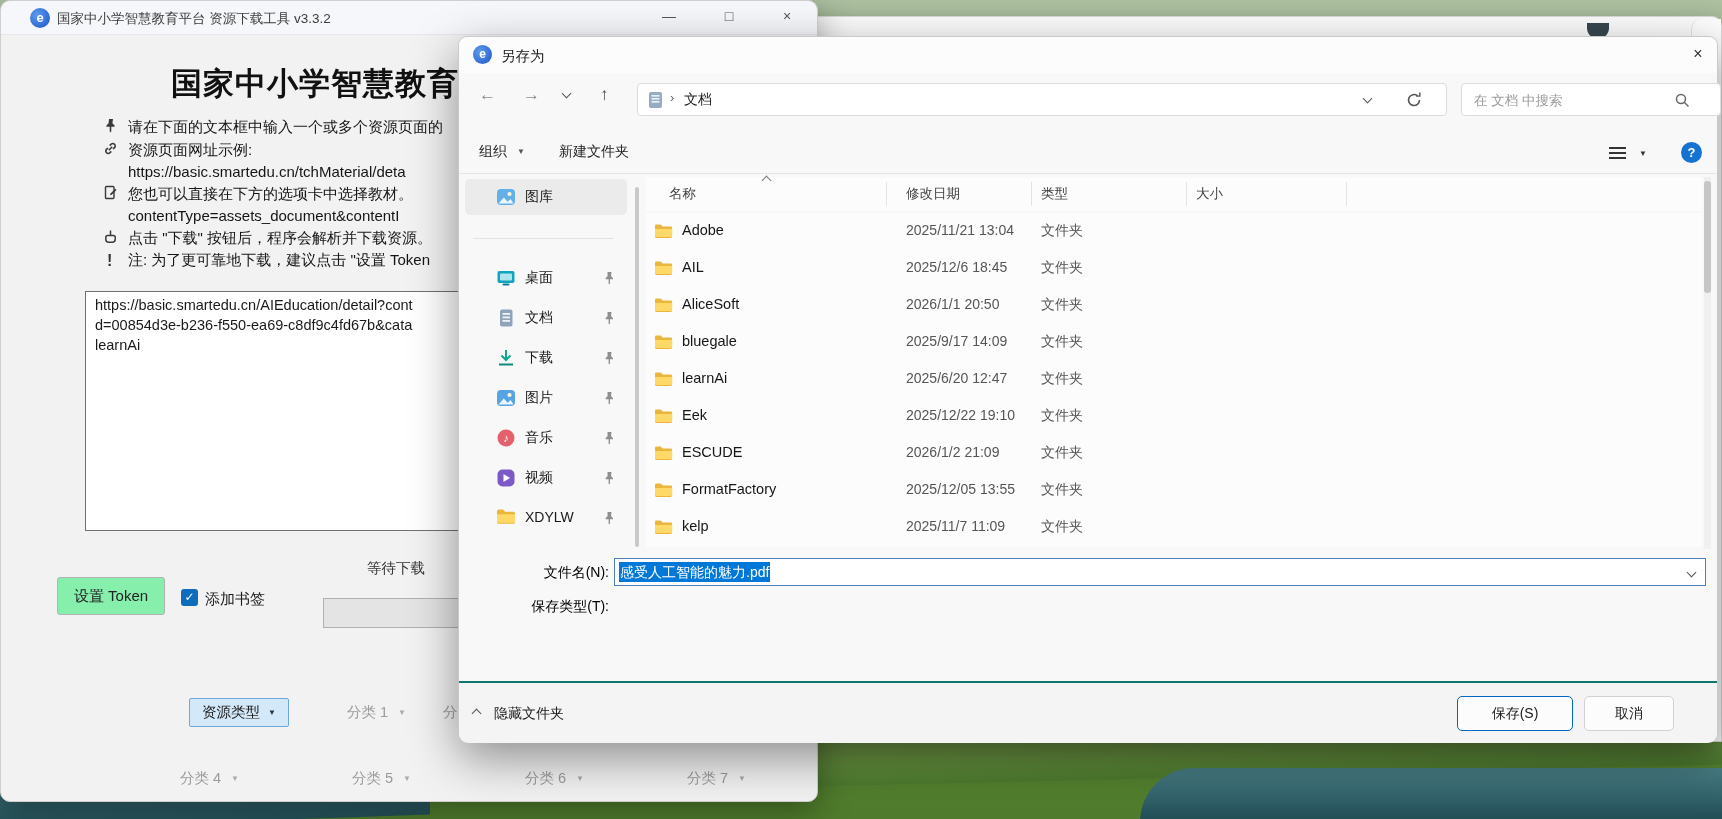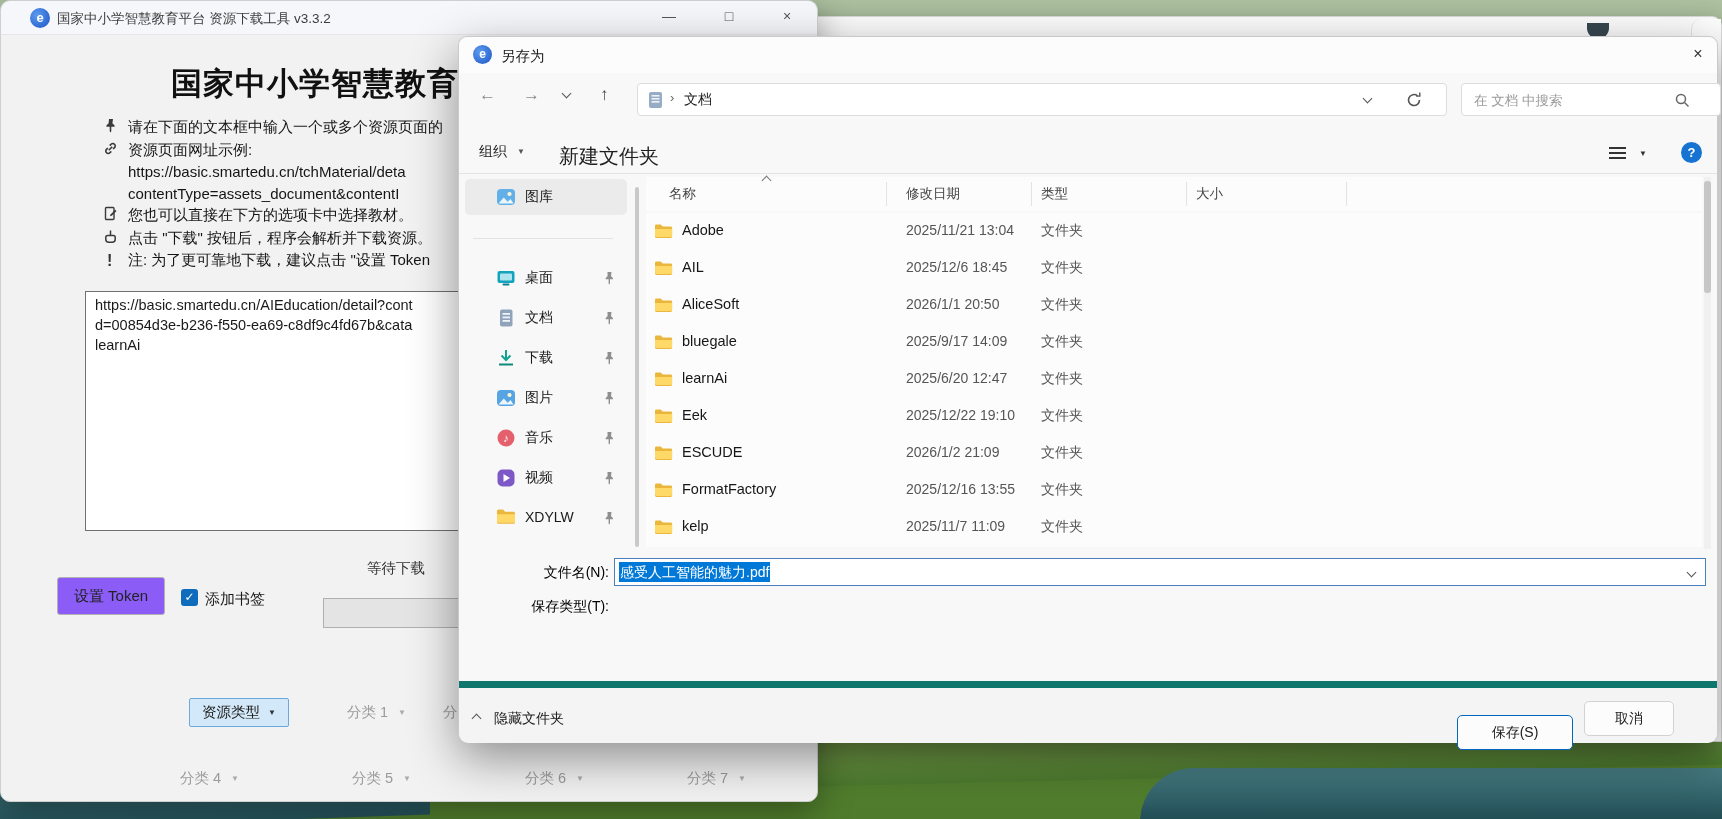--- a/index.html
+++ b/index.html
@@ -56,7 +56,7 @@
   #search-box{position:absolute;left:1002px;top:46px;width:260px;height:33px;background:#fff;border:1px solid #dcdcdc;border-radius:4px}
   #search-ph{position:absolute;left:12px;top:8px;font-size:13.5px;color:#9a9a9a}
   #dlg-toolbar-organize{position:absolute;left:20px;top:106px;font-size:14px;color:#1f1f1f}
-  #dlg-toolbar-newfolder{position:absolute;left:100px;top:106px;font-size:20px;color:#1f1f1f}
+  #dlg-toolbar-newfolder{position:absolute;left:100px;top:106px;font-size:14px;color:#1f1f1f}
   #view-lines{position:absolute;left:1150px;top:110px;width:17px;height:13px;background:repeating-linear-gradient(to bottom,#333 0 2px,transparent 2px 5px)}
   #view-caret{position:absolute;left:1180px;top:112px;font-size:8px;color:#333}
   #help-btn{position:absolute;left:1222px;top:105px;width:21px;height:21px;border-radius:50%;color:#fff;font-size:13px;font-weight:bold;text-align:center;line-height:21px}

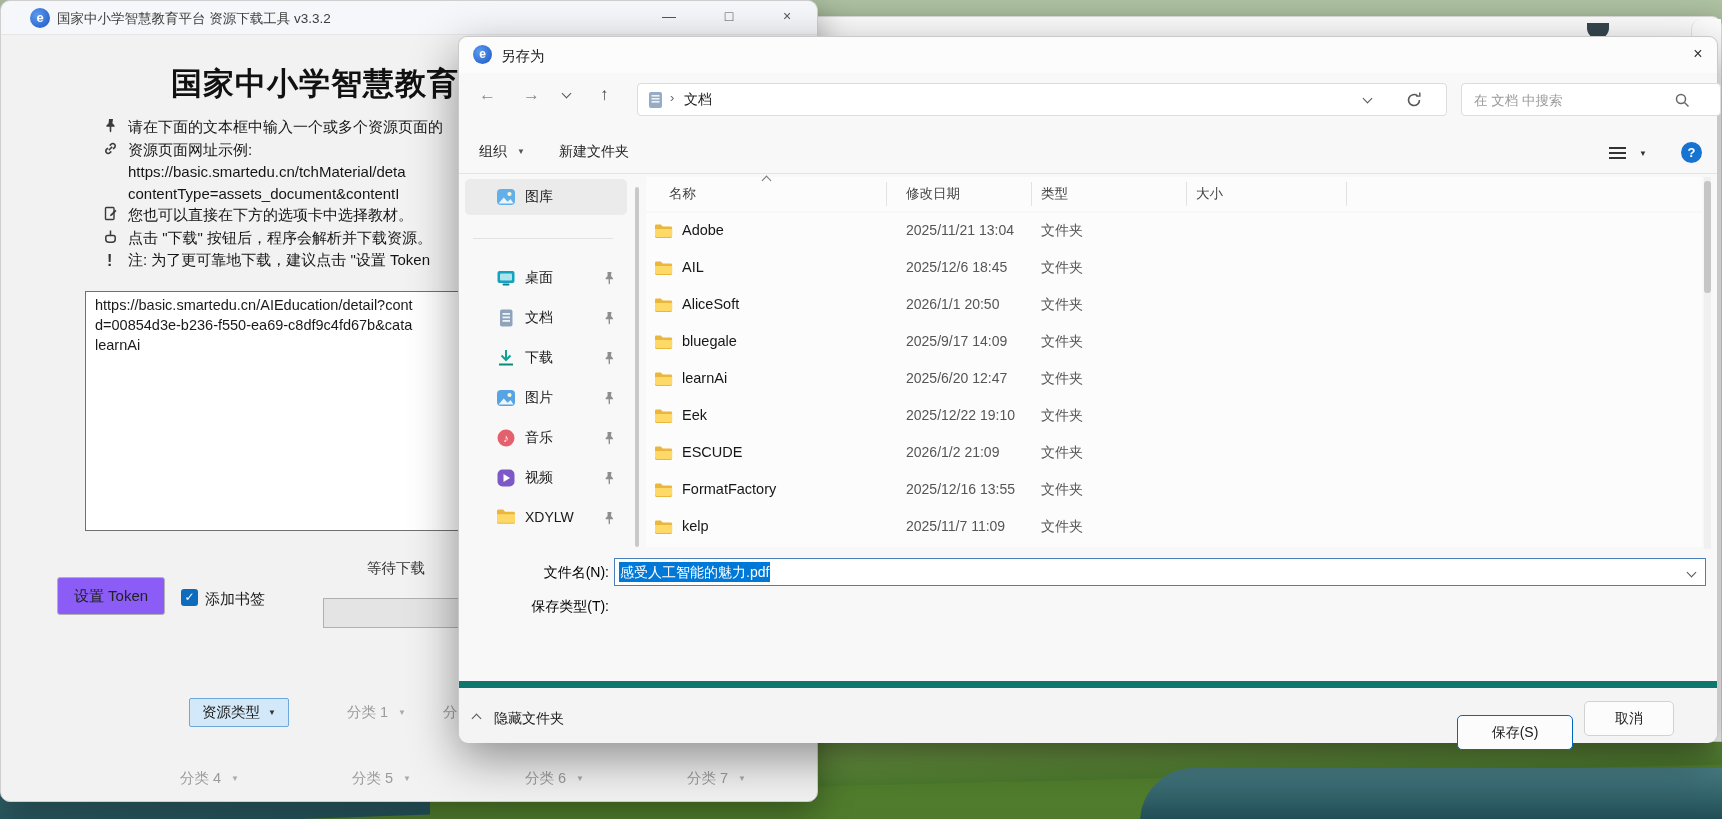--- a/index.html
+++ b/index.html
@@ -145,14 +145,14 @@
         <span class="instr-tx instr-indent">https://basic.smartedu.cn/tchMaterial/deta</span>
       </div>
       <div class="instr-row">
-        <span class="instr-tx instr-indent">contentType=assets_document&amp;contentI</span>
-      </div>
-      <div class="instr-row">
         <span class="instr-ic"><svg width="15" height="15" fill="none" stroke="#3a3a3a" stroke-width="1.4">
               <rect x="2.5" y="1.5" width="8.5" height="12" rx="1"></rect>
               <path d="M7.5 8.5 l4.7-4.7 1.3 1.3-4.7 4.7-1.8.5z" fill="#3a3a3a" stroke="none"></path>
             </svg></span>
         <span class="instr-tx">您也可以直接在下方的选项卡中选择教材。</span>
+      </div>
+      <div class="instr-row">
+        <span class="instr-tx instr-indent">contentType=assets_document&amp;contentI</span>
       </div>
       <div class="instr-row">
         <span class="instr-ic"><svg width="15" height="15" fill="none" stroke="#3a3a3a" stroke-width="1.5">

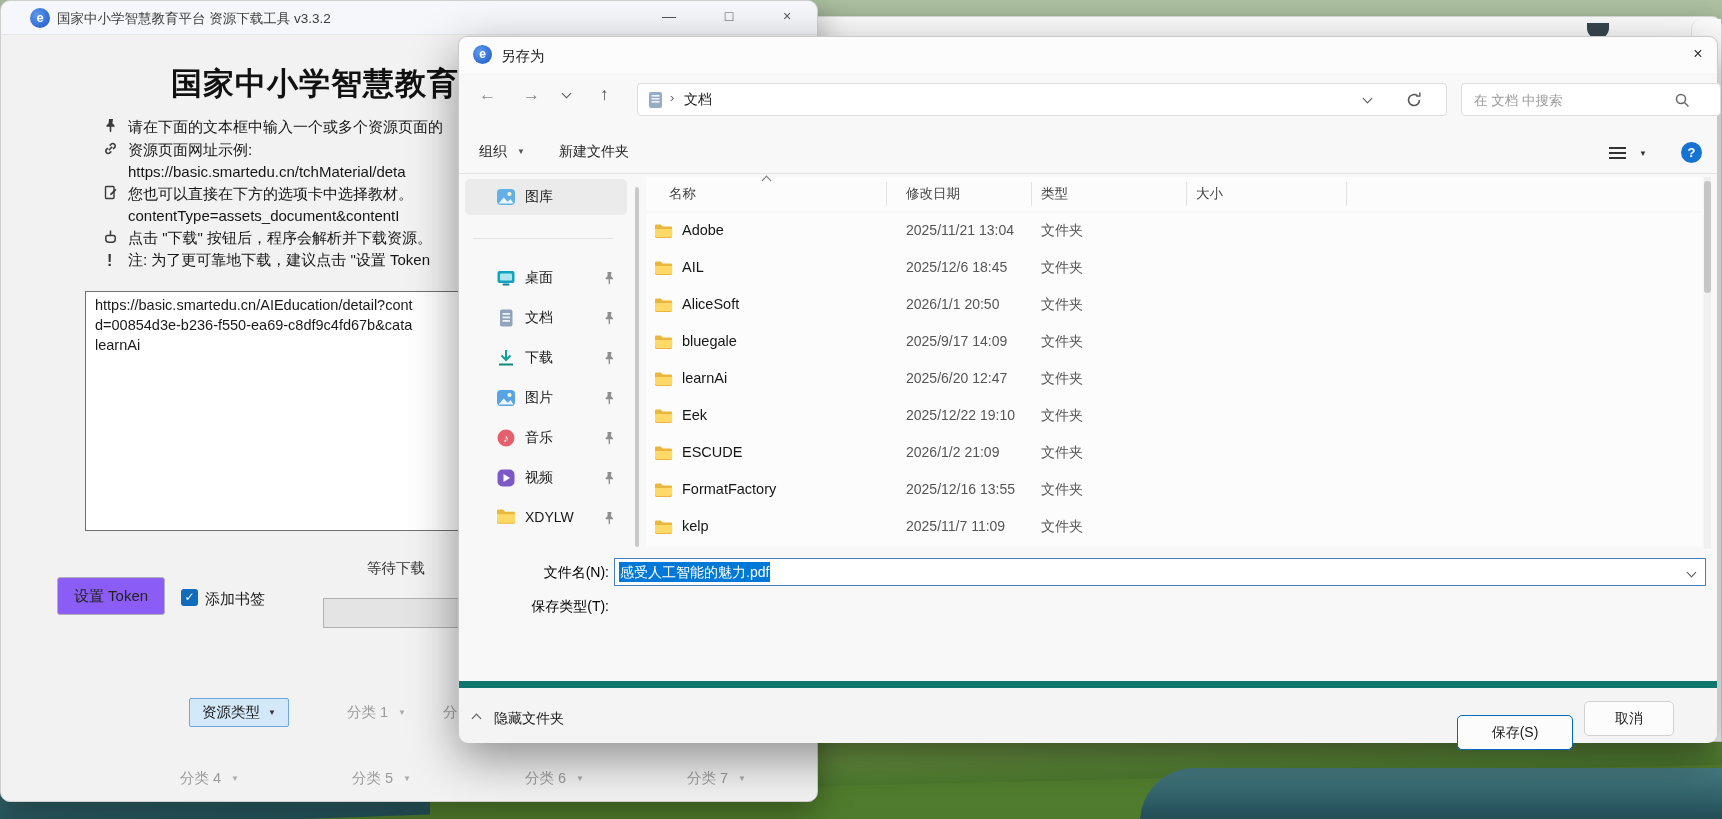--- a/index.html
+++ b/index.html
@@ -414,7 +414,7 @@
             <path d="M1 5.9 h17.1 v6.6 a1.4 1.4 0 0 1-1.4 1.4 h-14.3 a1.4 1.4 0 0 1-1.4-1.4 z" fill="#ffd968"></path>
           </svg>
           <span class="fname">FormatFactory</span>
-          <span class="fdate">2025/12/16 13:55</span>
+          <span class="fdate">2025/12/05 13:55</span>
           <span class="ftype">文件夹</span>
         </div>
       <div class="frow">

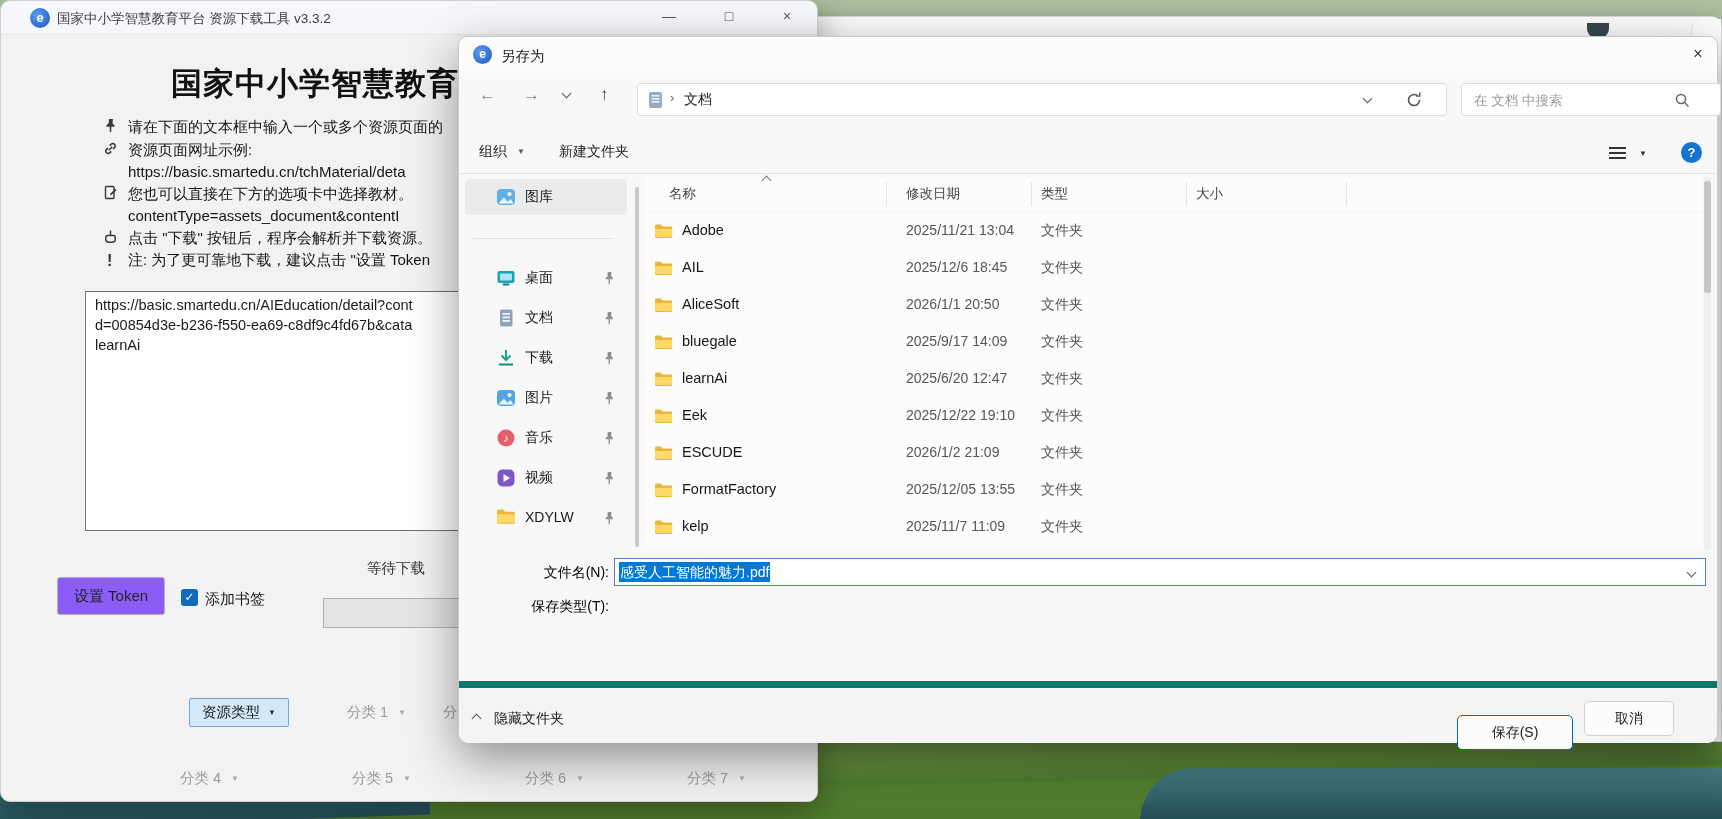--- a/index.html
+++ b/index.html
@@ -33,7 +33,7 @@
   .instr-indent{padding-left:25px}
   #url-box{position:absolute;left:84px;top:290px;width:564px;height:240px;background:#fff;border:1px solid #707070;padding:3px 9px;font-size:14.5px;line-height:20px;color:#1a1a1a;white-space:pre-line;overflow:hidden}
   #waiting-label{position:absolute;left:366px;top:558px;font-size:14.5px;color:#333}
-  #set-token-btn{position:absolute;left:56px;top:576px;width:108px;height:38px;background:#8b5cf6;border:1px solid #b2b2b2;border-radius:3px;font-size:15px;color:#222;text-align:center;line-height:36px}
+  #set-token-btn{position:absolute;left:56px;top:576px;width:108px;height:38px;background:#86efac;border:1px solid #b2b2b2;border-radius:3px;font-size:15px;color:#222;text-align:center;line-height:36px}
   #bookmark-box{position:absolute;left:180px;top:588px;width:17px;height:17px;border-radius:3px;text-align:center;font-size:12px;line-height:17px;color:#fff}
   #bookmark-label{position:absolute;left:204px;top:589px;font-size:15px;color:#1a1a1a}
   #progress-bar{position:absolute;left:322px;top:597px;width:336px;height:30px;background:#e4e4e4;border:1px solid #b0b0b0}

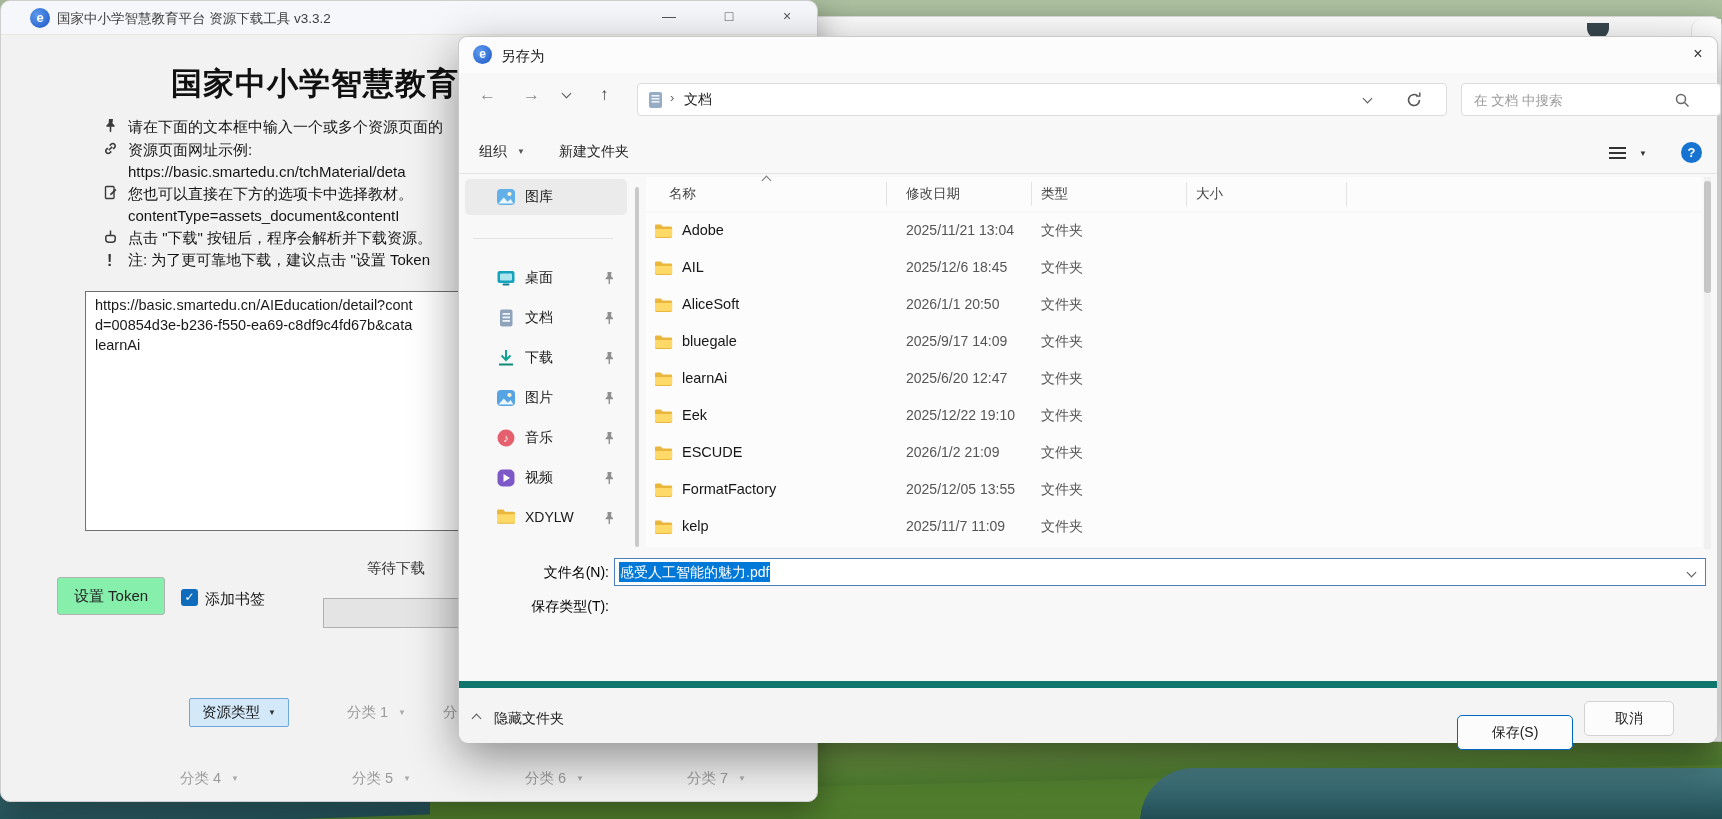--- a/index.html
+++ b/index.html
@@ -93,7 +93,7 @@
   .combo-chev{position:absolute;right:10px;top:10px}
 
   
-  #dlg-footer{position:absolute;left:0;top:644px;width:100%;height:62px;background:#f4f4f4;border-top:7px solid #0f766e;border-radius:0 0 9px 9px}
+  #dlg-footer{position:absolute;left:0;top:644px;width:100%;height:62px;background:#f4f4f4;border-top:2px solid #0f766e;border-radius:0 0 9px 9px}
   #hide-folders{position:absolute;left:14px;top:22px;font-size:14px;color:#1a1a1a}
   #save-btn{position:absolute;left:998px;top:13px;width:116px;height:35px;background:#fcfcfc;border:1.5px solid #0067c0;border-radius:5px;font-size:14px;color:#1a1a1a;text-align:center;line-height:32px}
   #cancel-btn{position:absolute;left:1125px;top:13px;width:90px;height:35px;background:#fcfcfc;border:1px solid #d2d2d2;border-radius:5px;font-size:14px;color:#1a1a1a;text-align:center;line-height:33px}

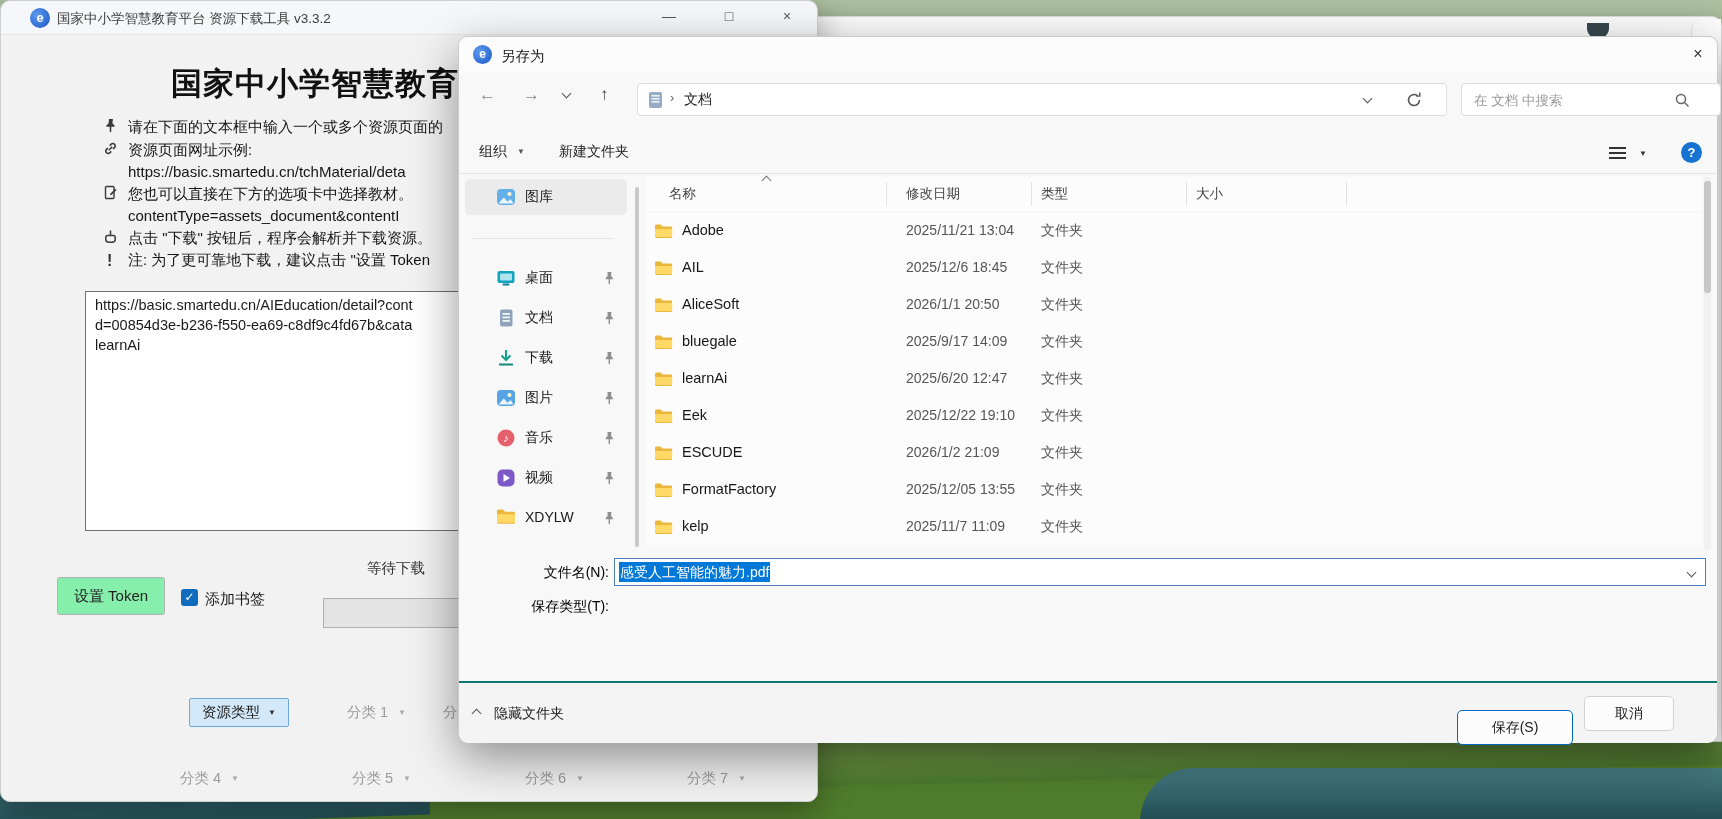--- a/index.html
+++ b/index.html
@@ -443,7 +443,7 @@
         <span class="chev chev-up" style="margin-right:10px;vertical-align:1px"></span>
         <span>隐藏文件夹</span>
       </div>
-      <div id="save-btn" style="border-color: rgb(0, 103, 192); margin-top: 14px;">保存(S)</div>
+      <div id="save-btn" style="border-color: rgb(0, 103, 192);">保存(S)</div>
       <div id="cancel-btn">取消</div>
     </div>
   </div>

